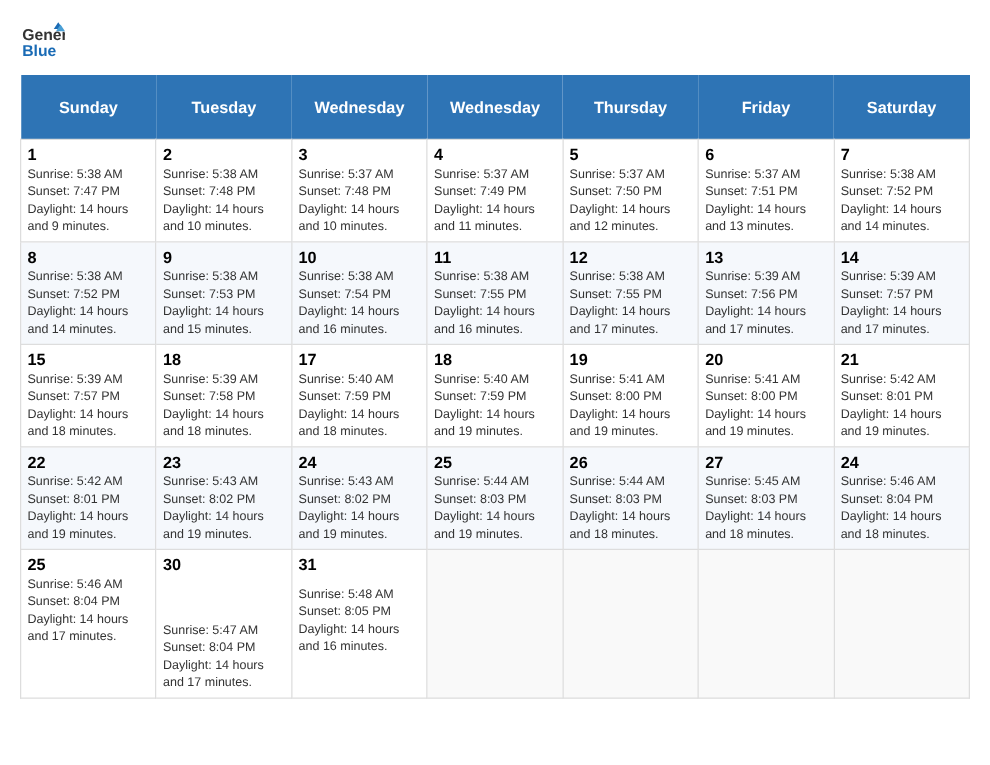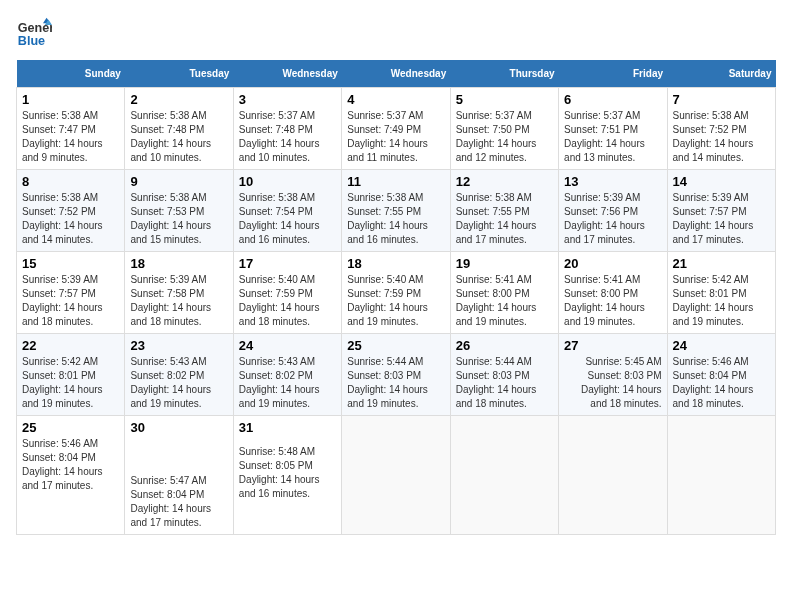--- a/index.html
+++ b/index.html
@@ -45,9 +45,9 @@
     th {
       background-color: #2e74b5;
       color: #fff;
-      padding: 8px 4px;
-      text-align: right;
-      font-size: 10px;
+      padding: 18px 4px;
+      text-align: center;
+      font-size: 13px;
       font-weight: bold;
     }
     td {

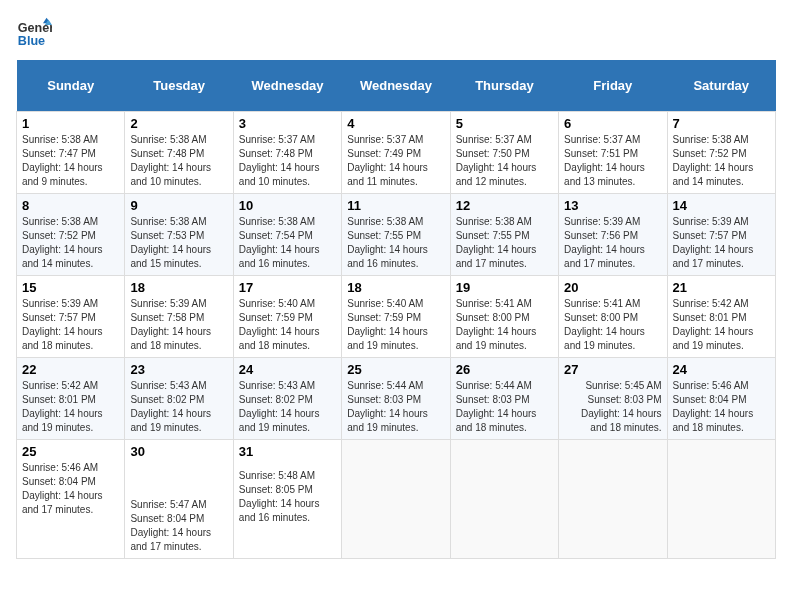--- a/index.html
+++ b/index.html
@@ -301,7 +301,7 @@
         </td>
         <td>
           <span class="day-num">27</span>
-          <div class="day-info" style="white-space: pre-line; text-align: right;">Sunrise: 5:45 AM
+          <div class="day-info" style="white-space: pre-line;">Sunrise: 5:45 AM
 Sunset: 8:03 PM
 Daylight: 14 hours
 and 18 minutes.</div>

